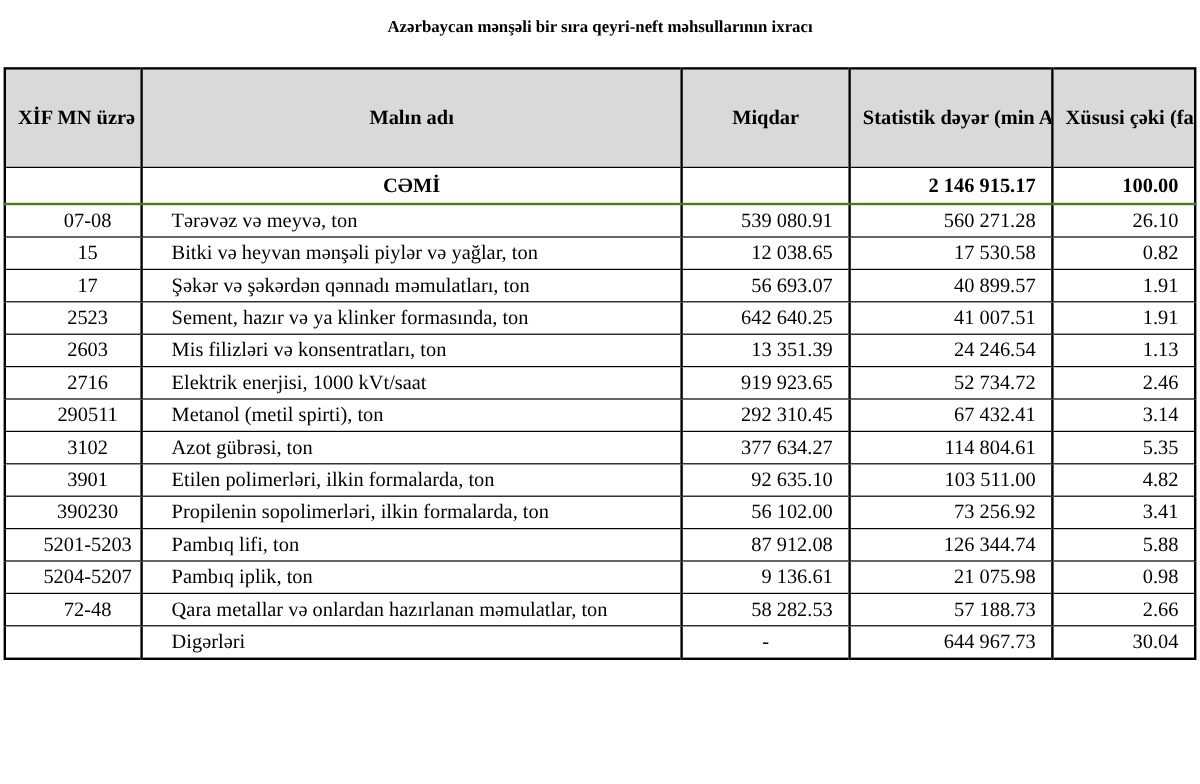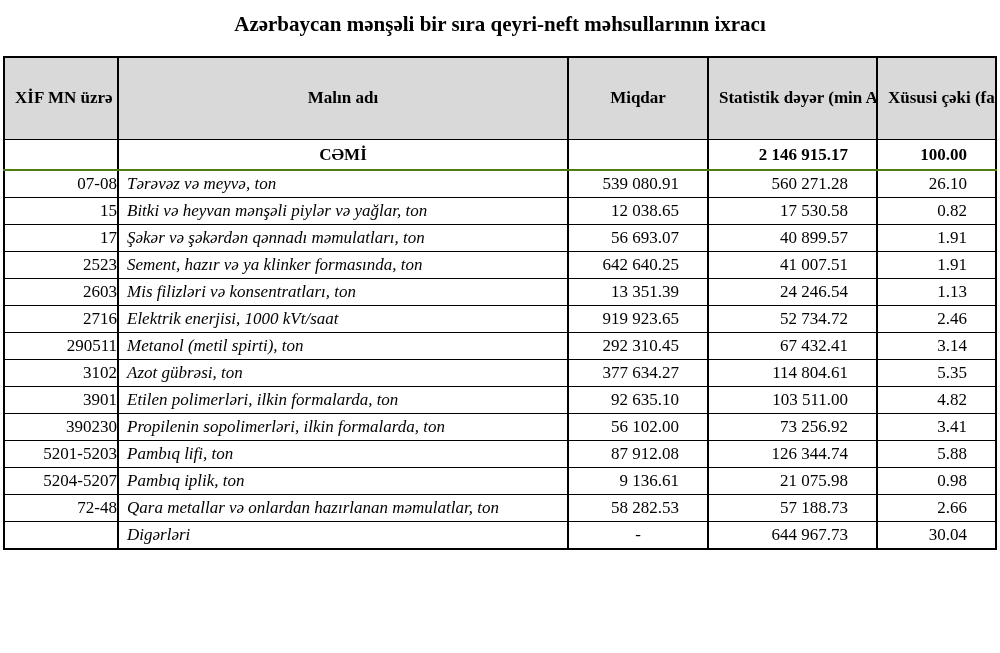--- a/index.html
+++ b/index.html
@@ -20,7 +20,7 @@
   .title {
     text-align: center;
     font-weight: bold;
-    font-size: 21px;
+    font-size: 14px;
     line-height: 28px;
     margin: 10px 0 0 0;
   }

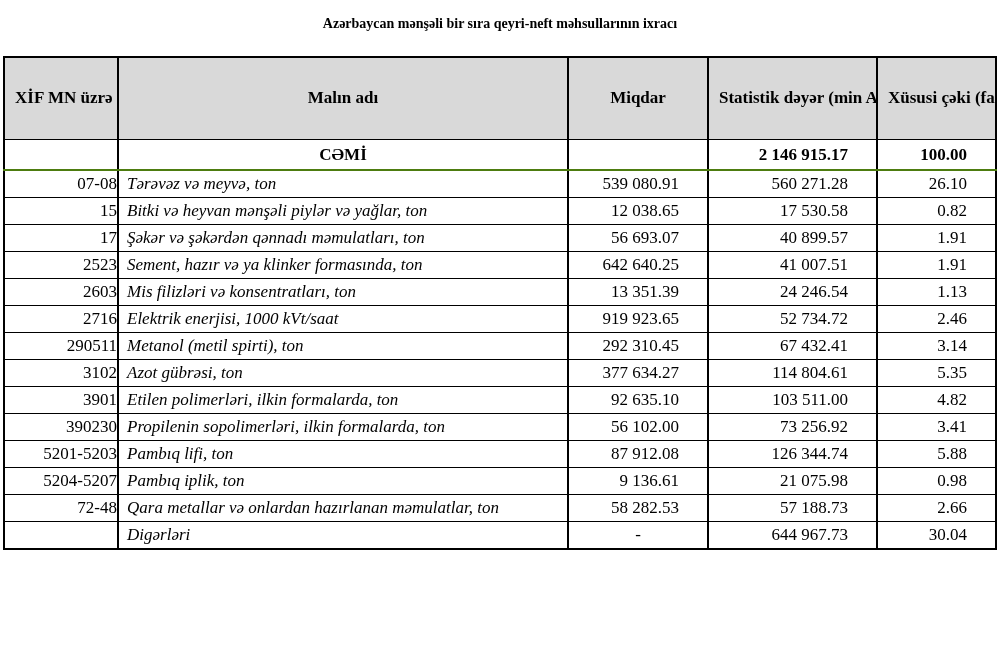--- a/index.html
+++ b/index.html
@@ -65,7 +65,7 @@
   }
   td.code { text-align: right; padding-left: 24px; }
   td.name { text-align: left; padding-left: 8px; font-style: italic; }
-  td.num  { text-align: right; padding-right: 28px; }
+  td.num  { text-align: right; padding-right: 13px; }
   td.center { text-align: center; }
 </style>
 </head>

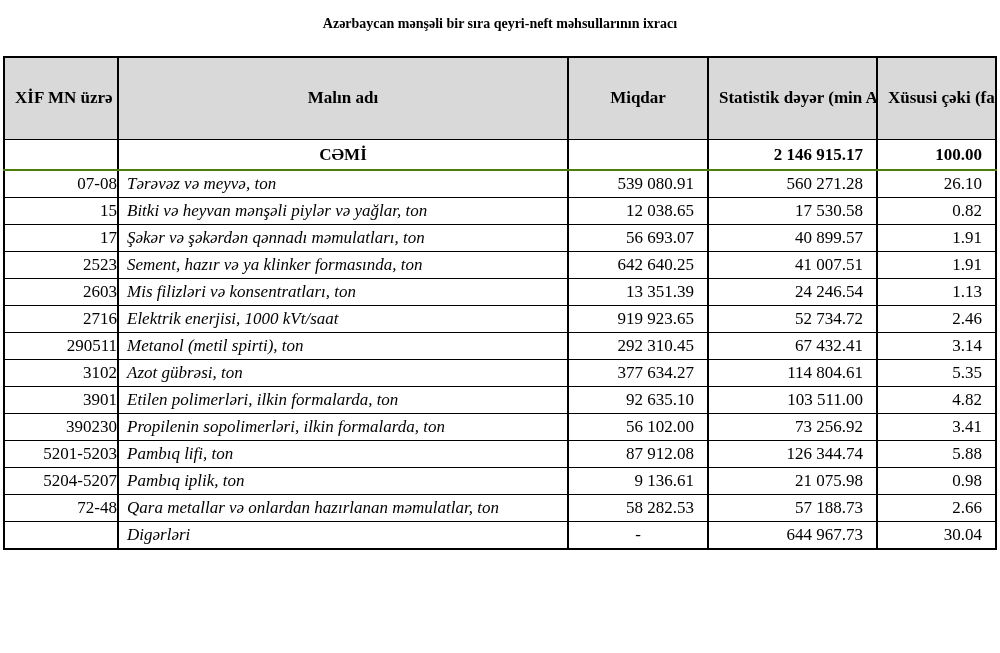--- a/index.html
+++ b/index.html
@@ -63,7 +63,7 @@
     height: 29px;
     border-bottom: 2px solid #4d7c0f;
   }
-  td.code { text-align: right; padding-left: 24px; }
+  td.code { text-align: center; padding-left: 24px; }
   td.name { text-align: left; padding-left: 8px; font-style: italic; }
   td.num  { text-align: right; padding-right: 13px; }
   td.center { text-align: center; }

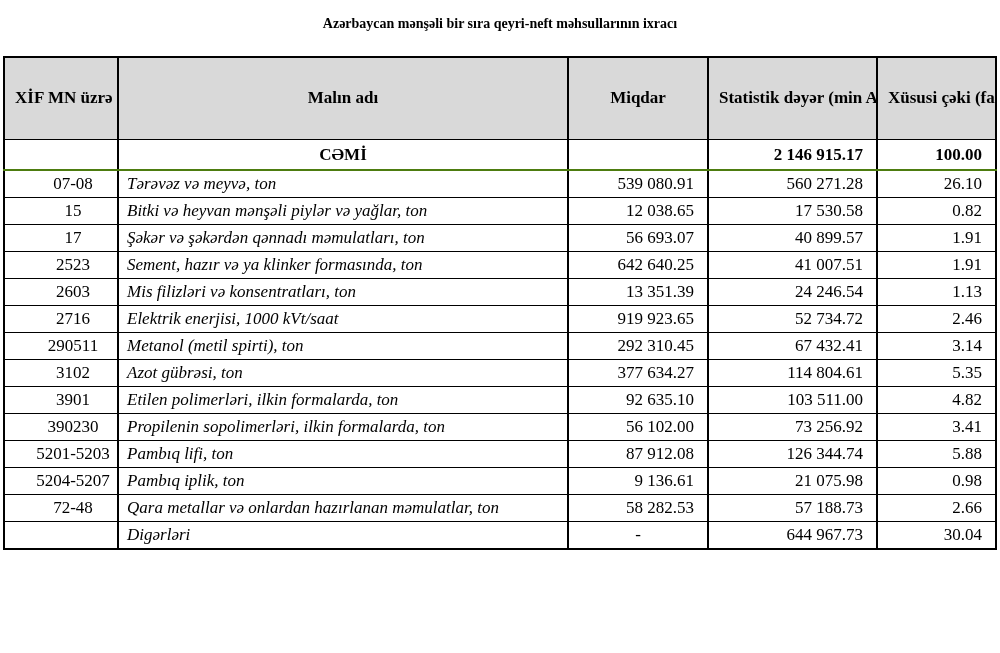--- a/index.html
+++ b/index.html
@@ -64,7 +64,7 @@
     border-bottom: 2px solid #4d7c0f;
   }
   td.code { text-align: center; padding-left: 24px; }
-  td.name { text-align: left; padding-left: 8px; font-style: italic; }
+  td.name { text-align: left; padding-left: 24px; }
   td.num  { text-align: right; padding-right: 13px; }
   td.center { text-align: center; }
 </style>

